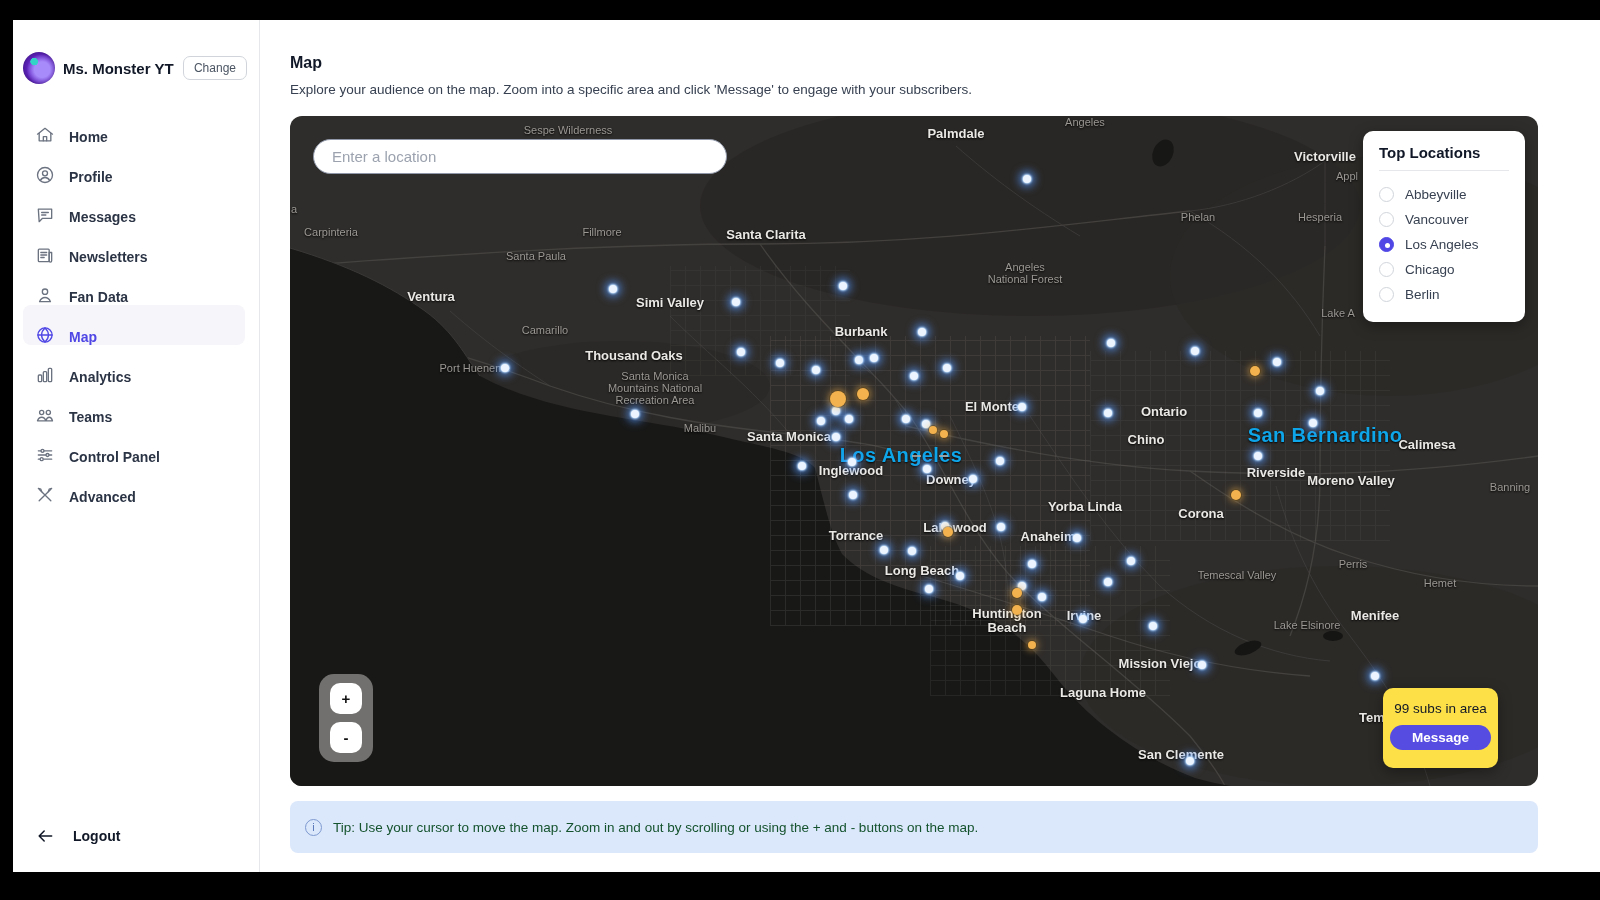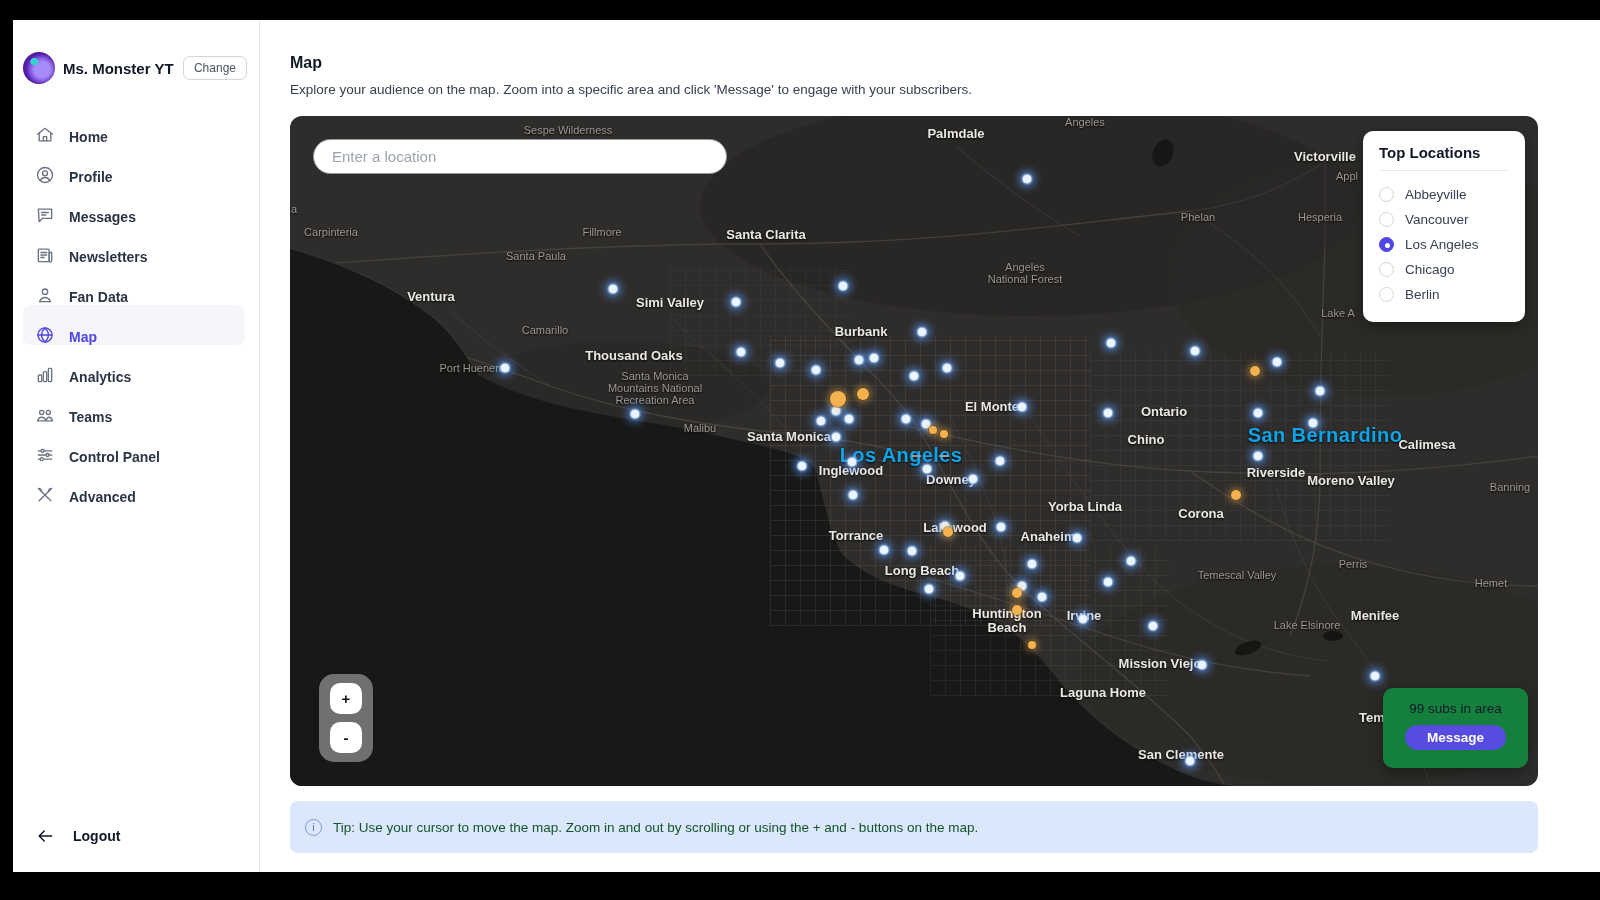--- a/index.html
+++ b/index.html
@@ -258,7 +258,7 @@
           <span class="map-label c" style="left: 632px; top: 455px;">Long Beach</span>
           <span class="map-label s" style="left: 947px; top: 459px;">Temescal Valley</span>
           <span class="map-label s" style="left: 1063px; top: 448px;">Perris</span>
-          <span class="map-label s" style="left: 1201px; top: 467px;">Hemet</span>
+          <span class="map-label s" style="left: 1150px; top: 467px;">Hemet</span>
           <span class="map-label c" style="left: 717px; top: 505px;">Huntington
 Beach</span>
           <span class="map-label c" style="left: 794px; top: 500px;">Irvine</span>

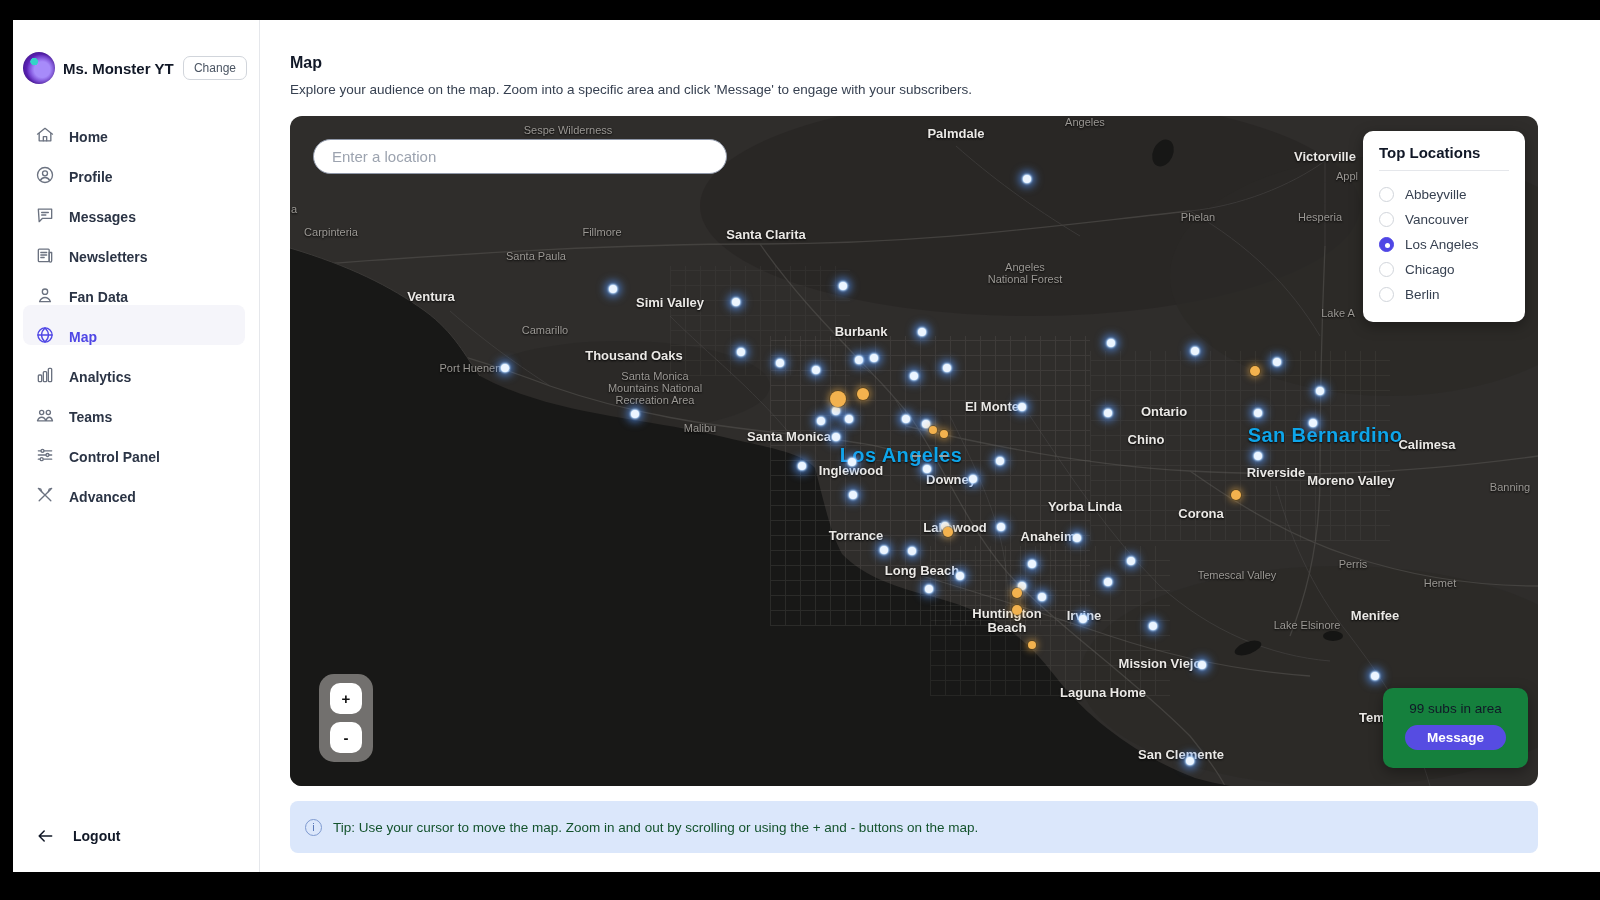--- a/index.html
+++ b/index.html
@@ -58,7 +58,7 @@
   .zoomctl { position:absolute; left:29px; top:558px; width:54px; border-radius:15px; background:rgba(130,128,126,.85); padding:9px 0; display:flex; flex-direction:column; align-items:center; gap:8px; z-index:20; }
   .zoombtn { width:32px; height:31px; border-radius:10px; border:none; background:#fff; font-size:15px; font-weight:700; color:#111; cursor:pointer; line-height:1; }
 
-  .subs-card { position:absolute; left:1093px; top:572px; width:145px; height:80px; background:#15803d; border-radius:10px; box-shadow:0 4px 14px rgba(0,0,0,.35); z-index:20; text-align:center; padding-top:13px; }
+  .subs-card { position:absolute; left:1093px; top:572px; width:115px; height:80px; background:#fde047; border-radius:10px; box-shadow:0 4px 14px rgba(0,0,0,.35); z-index:20; text-align:center; padding-top:13px; }
   .subs-count { font-size:13.5px; color:#111827; }
   .msg-btn { margin-top:9px; width:101px; height:25px; border:none; border-radius:13px; background:#564ce2; color:#fff; font-size:13.5px; font-weight:700; cursor:pointer; }
 

